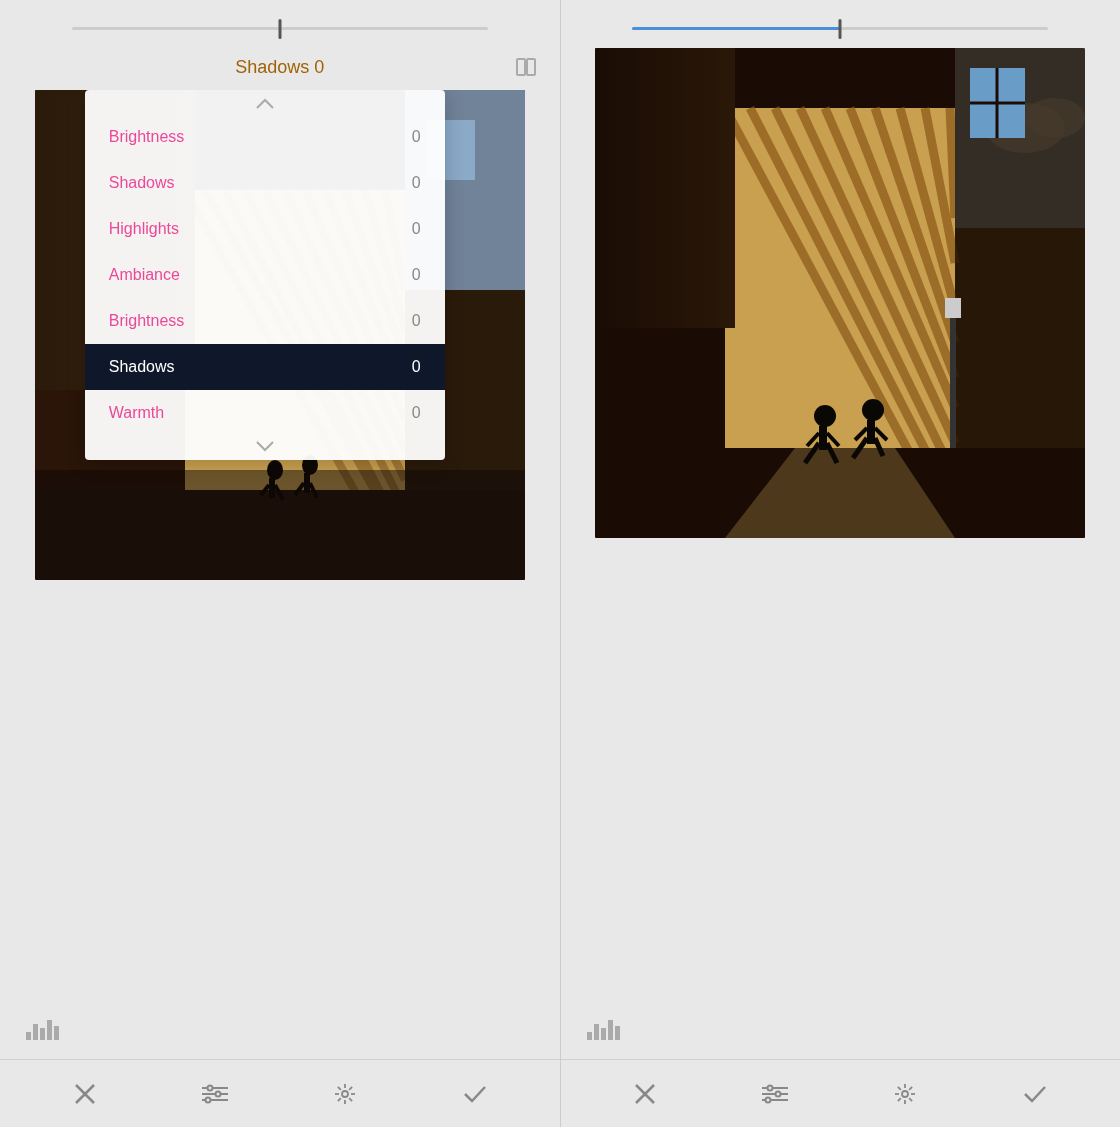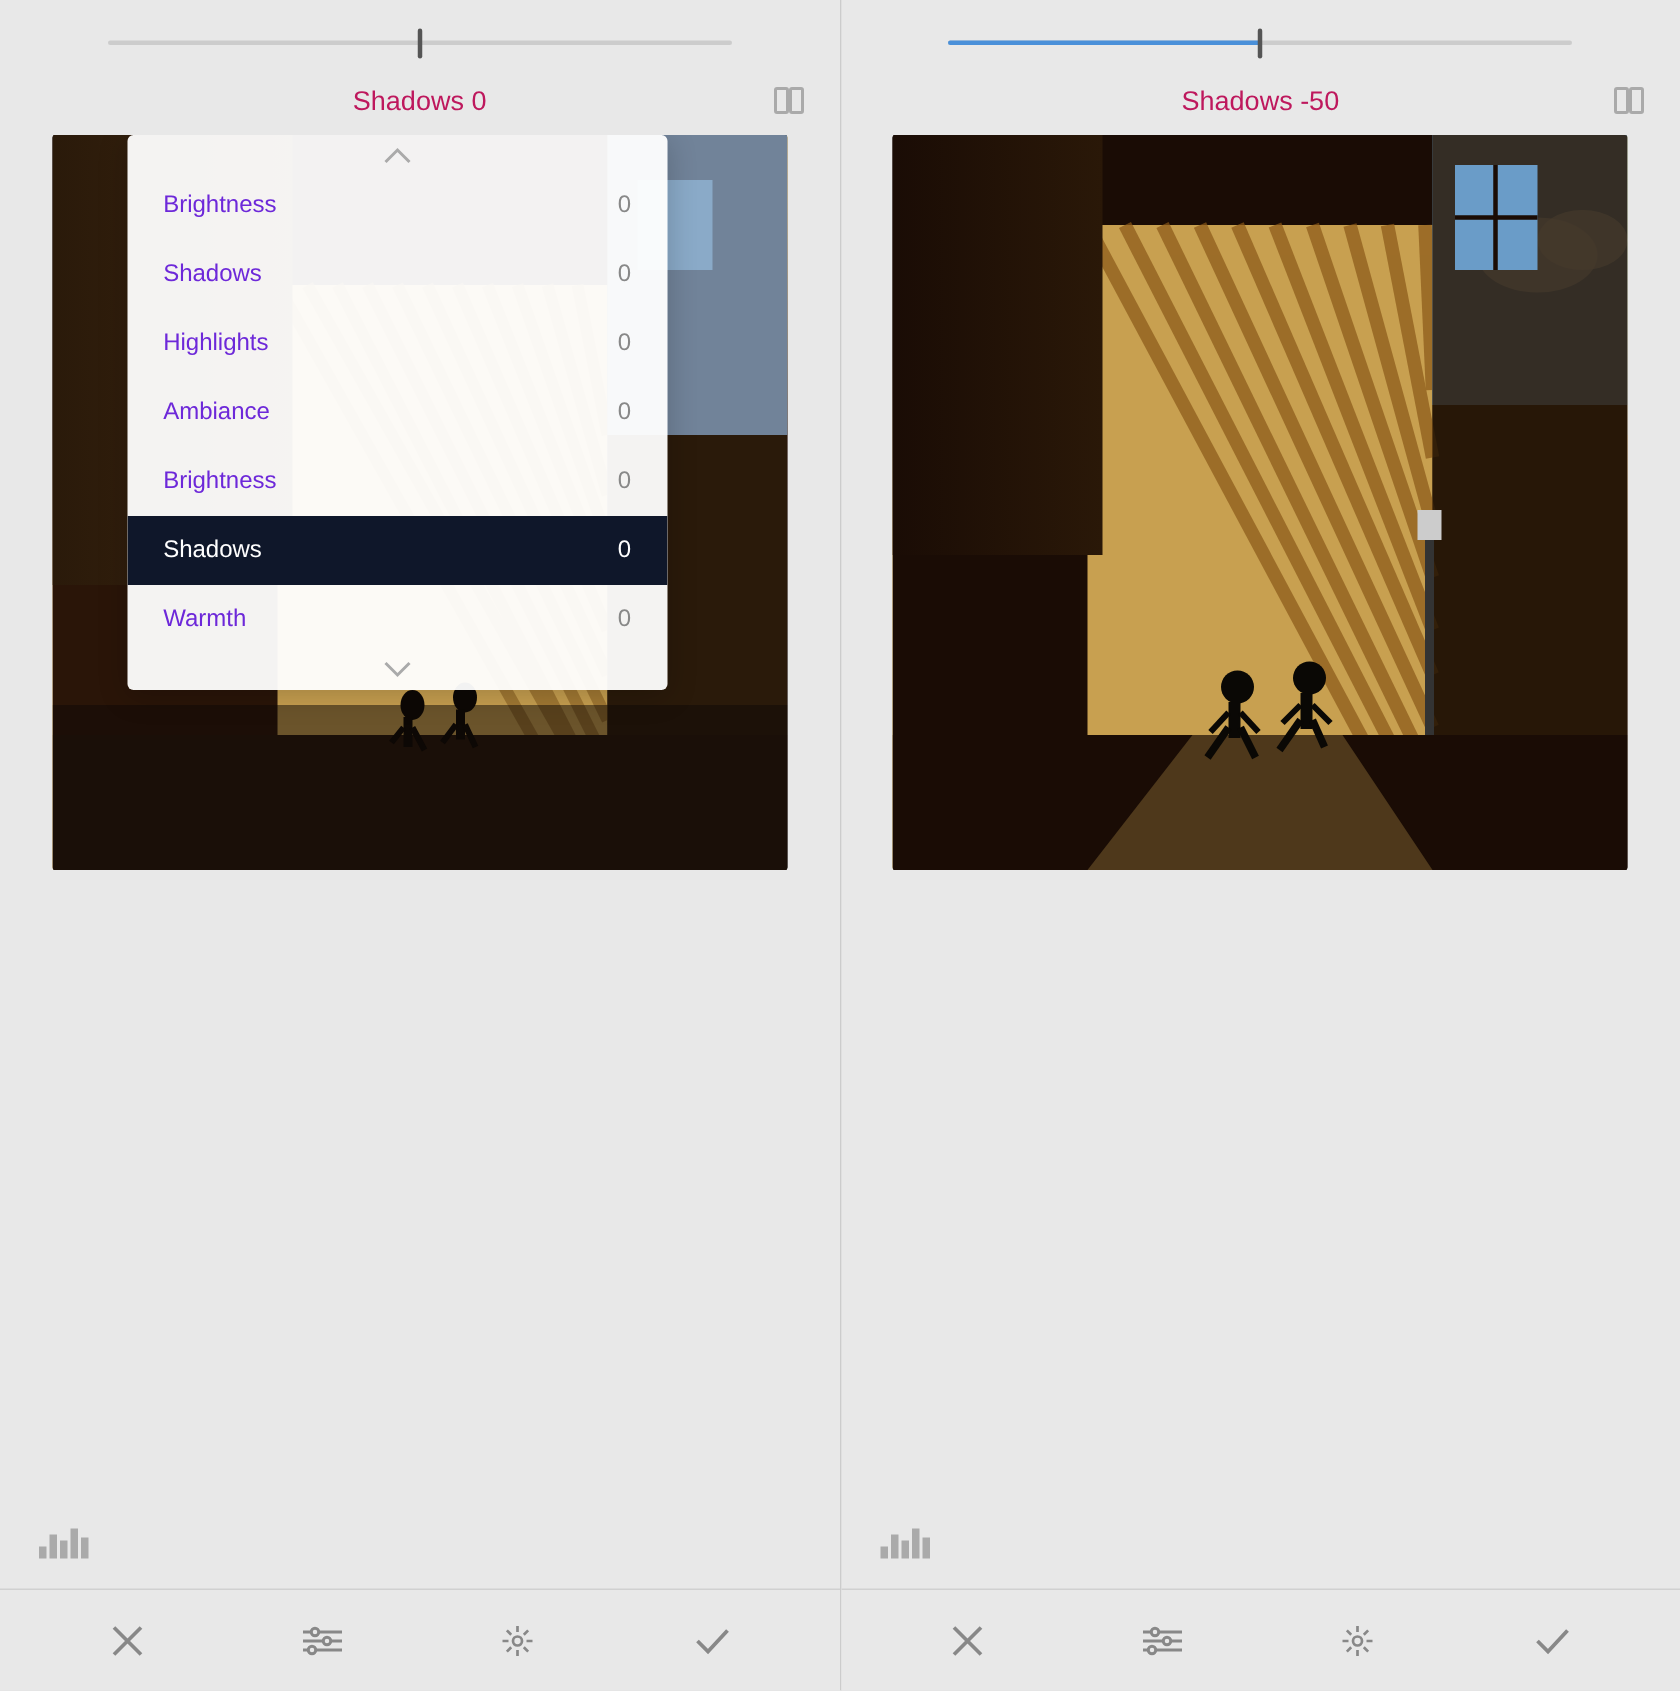--- a/index.html
+++ b/index.html
@@ -89,7 +89,7 @@
 
     .header-title {
       font-size: 18px;
-      color: #be185d;
+      color: #a16207;
       font-weight: 400;
       flex: 1;
       text-align: center;

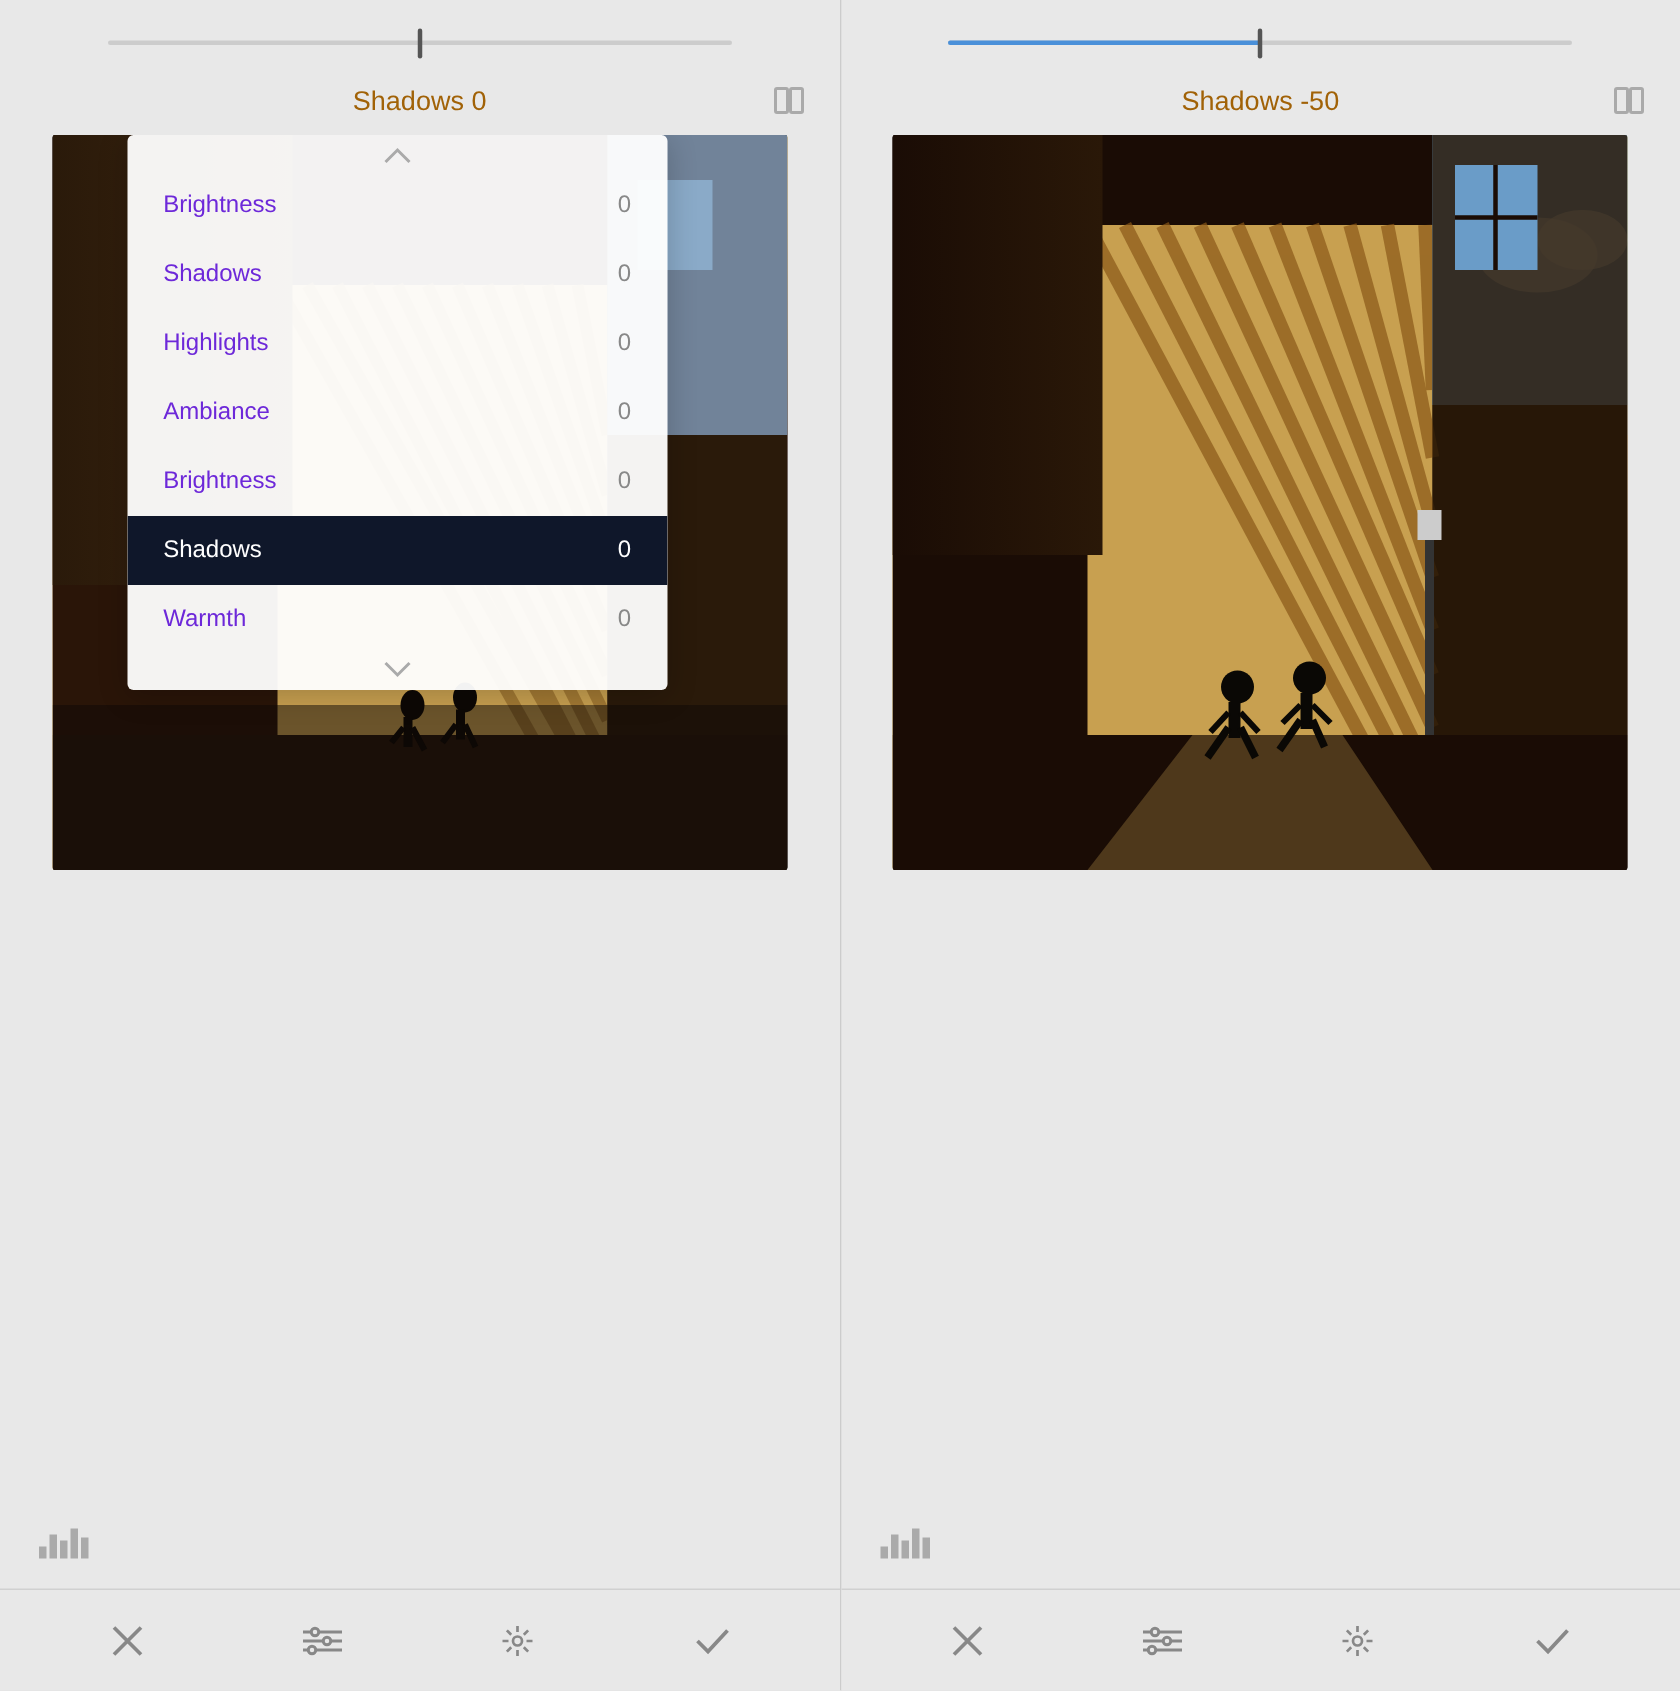--- a/index.html
+++ b/index.html
@@ -484,19 +484,6 @@
     </div>
   </div>
 
-  <div class="header-row">
-    <div style="width:28px"></div>
-    <span class="header-title">Shadows -50</span>
-    <div class="split-icon">
-      <svg class="icon-svg" viewBox="0 0 24 24" fill="none" stroke="#aaa" stroke-width="2">
-        <rect x="3" y="4" width="8" height="16" rx="1"></rect>
-        <rect x="13" y="4" width="8" height="16" rx="1"></rect>
-        <line x1="11" y1="8" x2="13" y2="8"></line>
-        <line x1="11" y1="12" x2="13" y2="12"></line>
-        <line x1="11" y1="16" x2="13" y2="16"></line>
-      </svg>
-    </div>
-  </div>
 
   <div class="photo-container photo-right">
     <svg class="street-scene" viewBox="0 0 490 490" xmlns="http://www.w3.org/2000/svg">

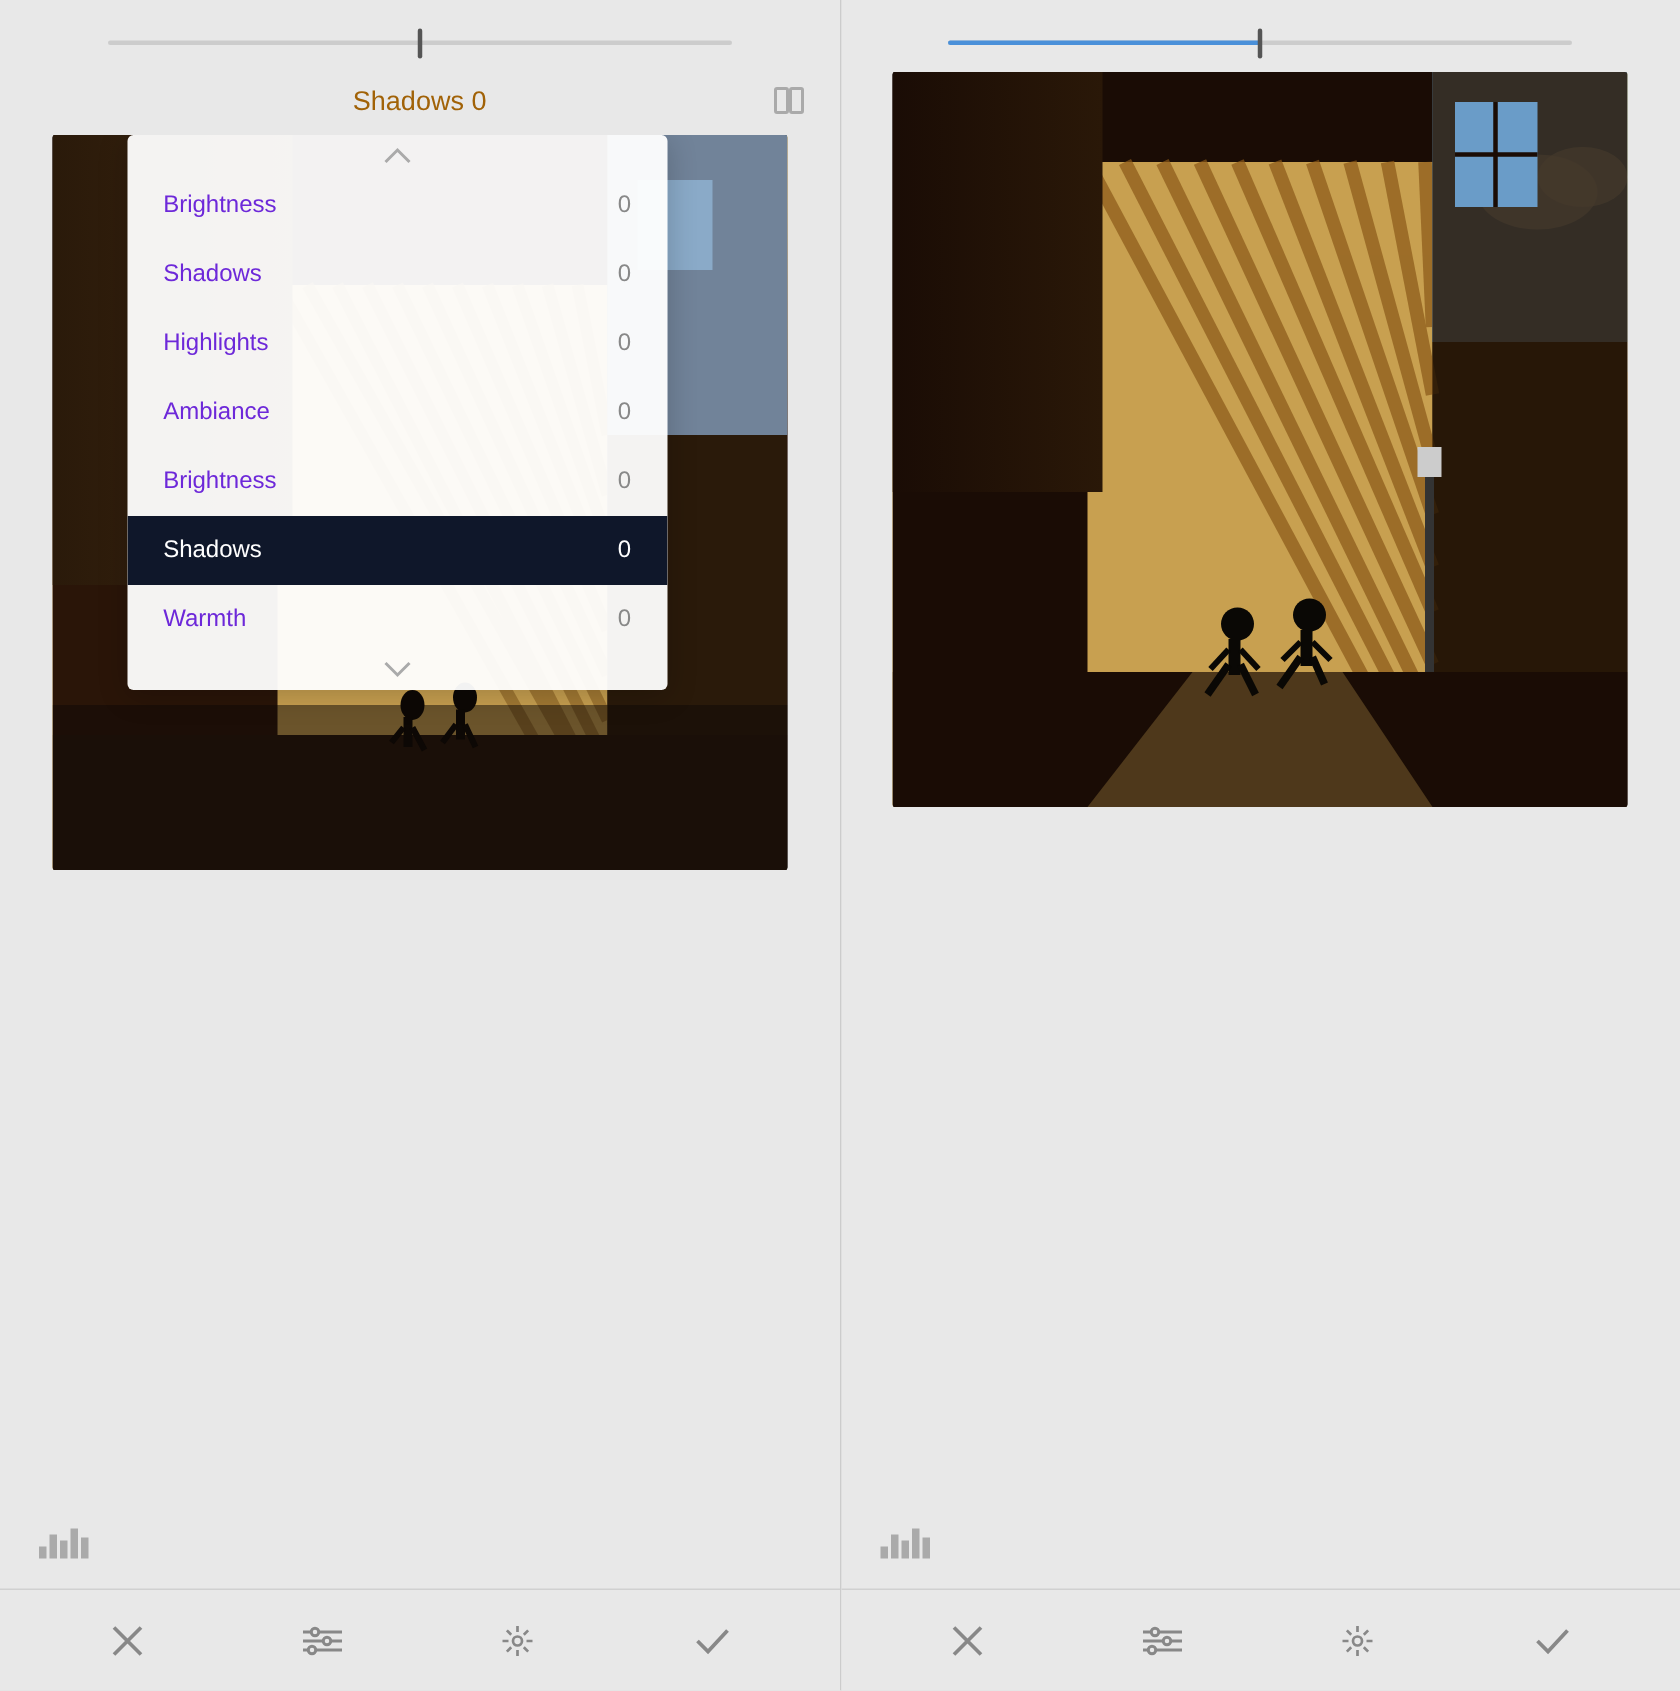--- a/index.html
+++ b/index.html
@@ -223,7 +223,7 @@
 
     .menu-item-label {
       font-size: 16px;
-      color: #6d28d9;
+      color: #ec4899;
       font-weight: 400;
     }
 

